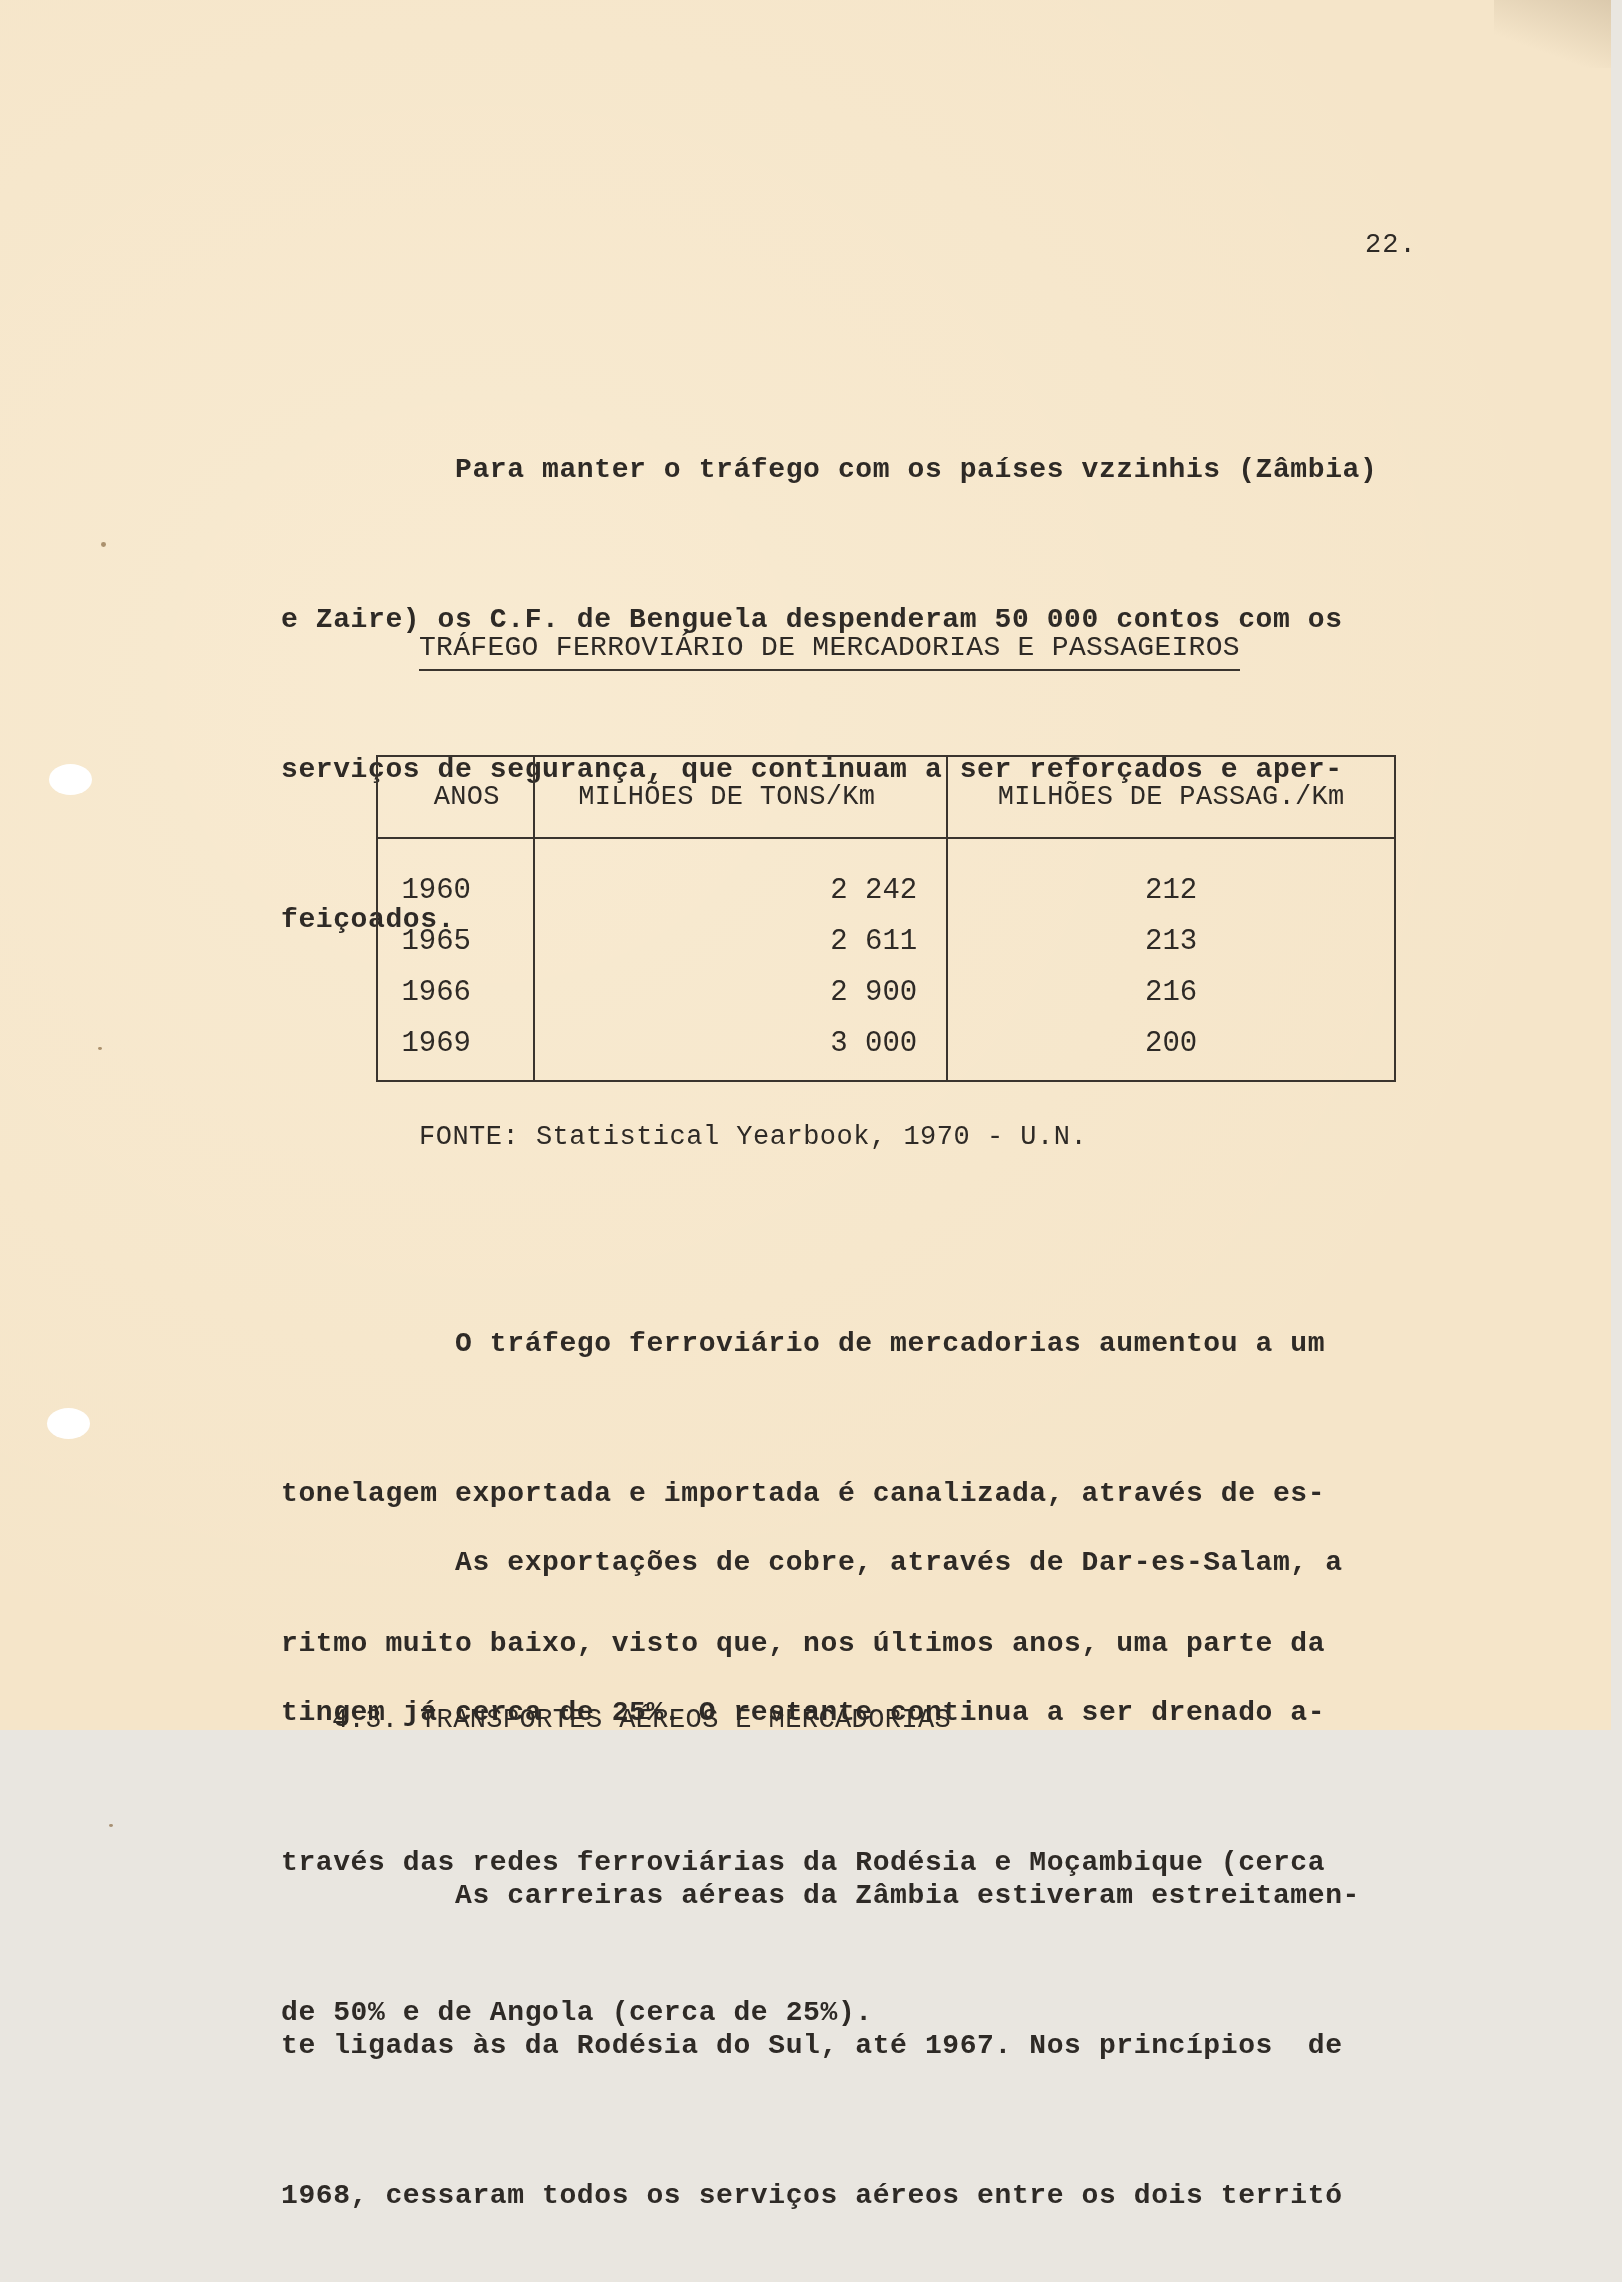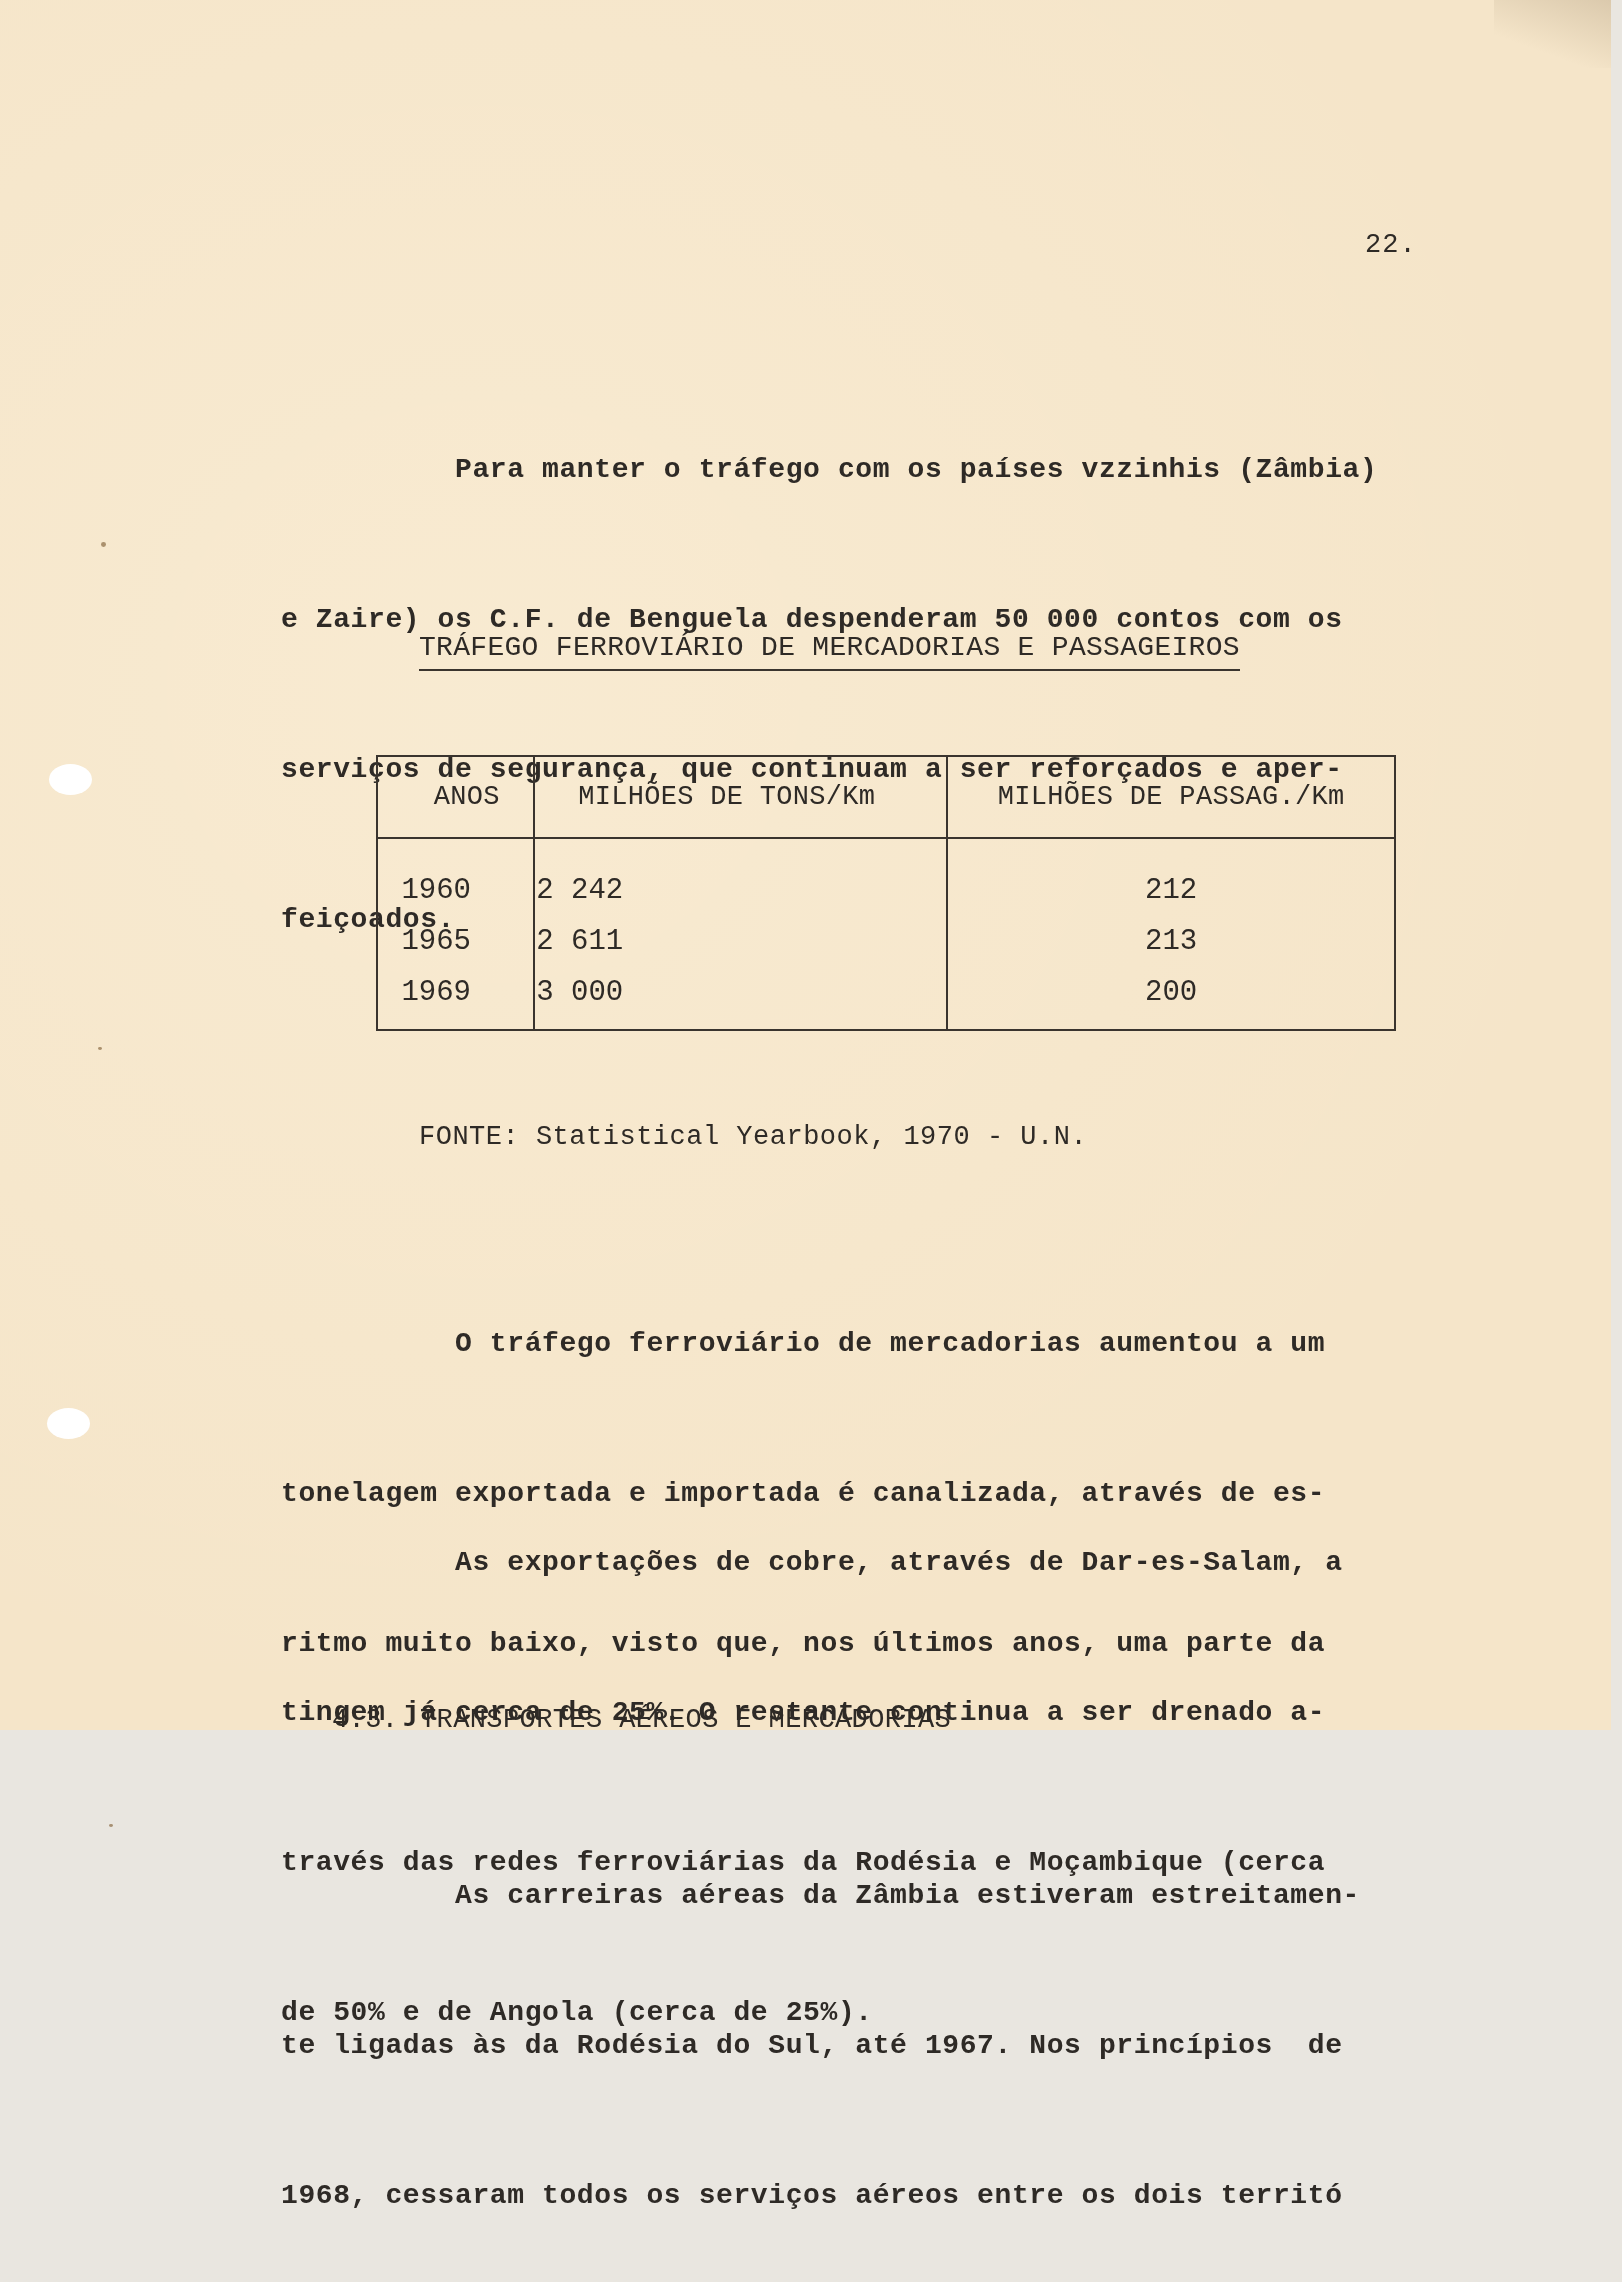--- a/index.html
+++ b/index.html
@@ -104,7 +104,7 @@
       font-size: 29px;
     }
     .col-year { width: 137px; text-align: left; padding-left: 23.4px; }
-    .col-tons { width: 408px; text-align: left; padding-right: 29px; }
+    .col-tons { width: 408px; text-align: right; padding-right: 29px; }
     .col-pass { width: 472px; text-align: center; }
     .source {
       position: absolute;

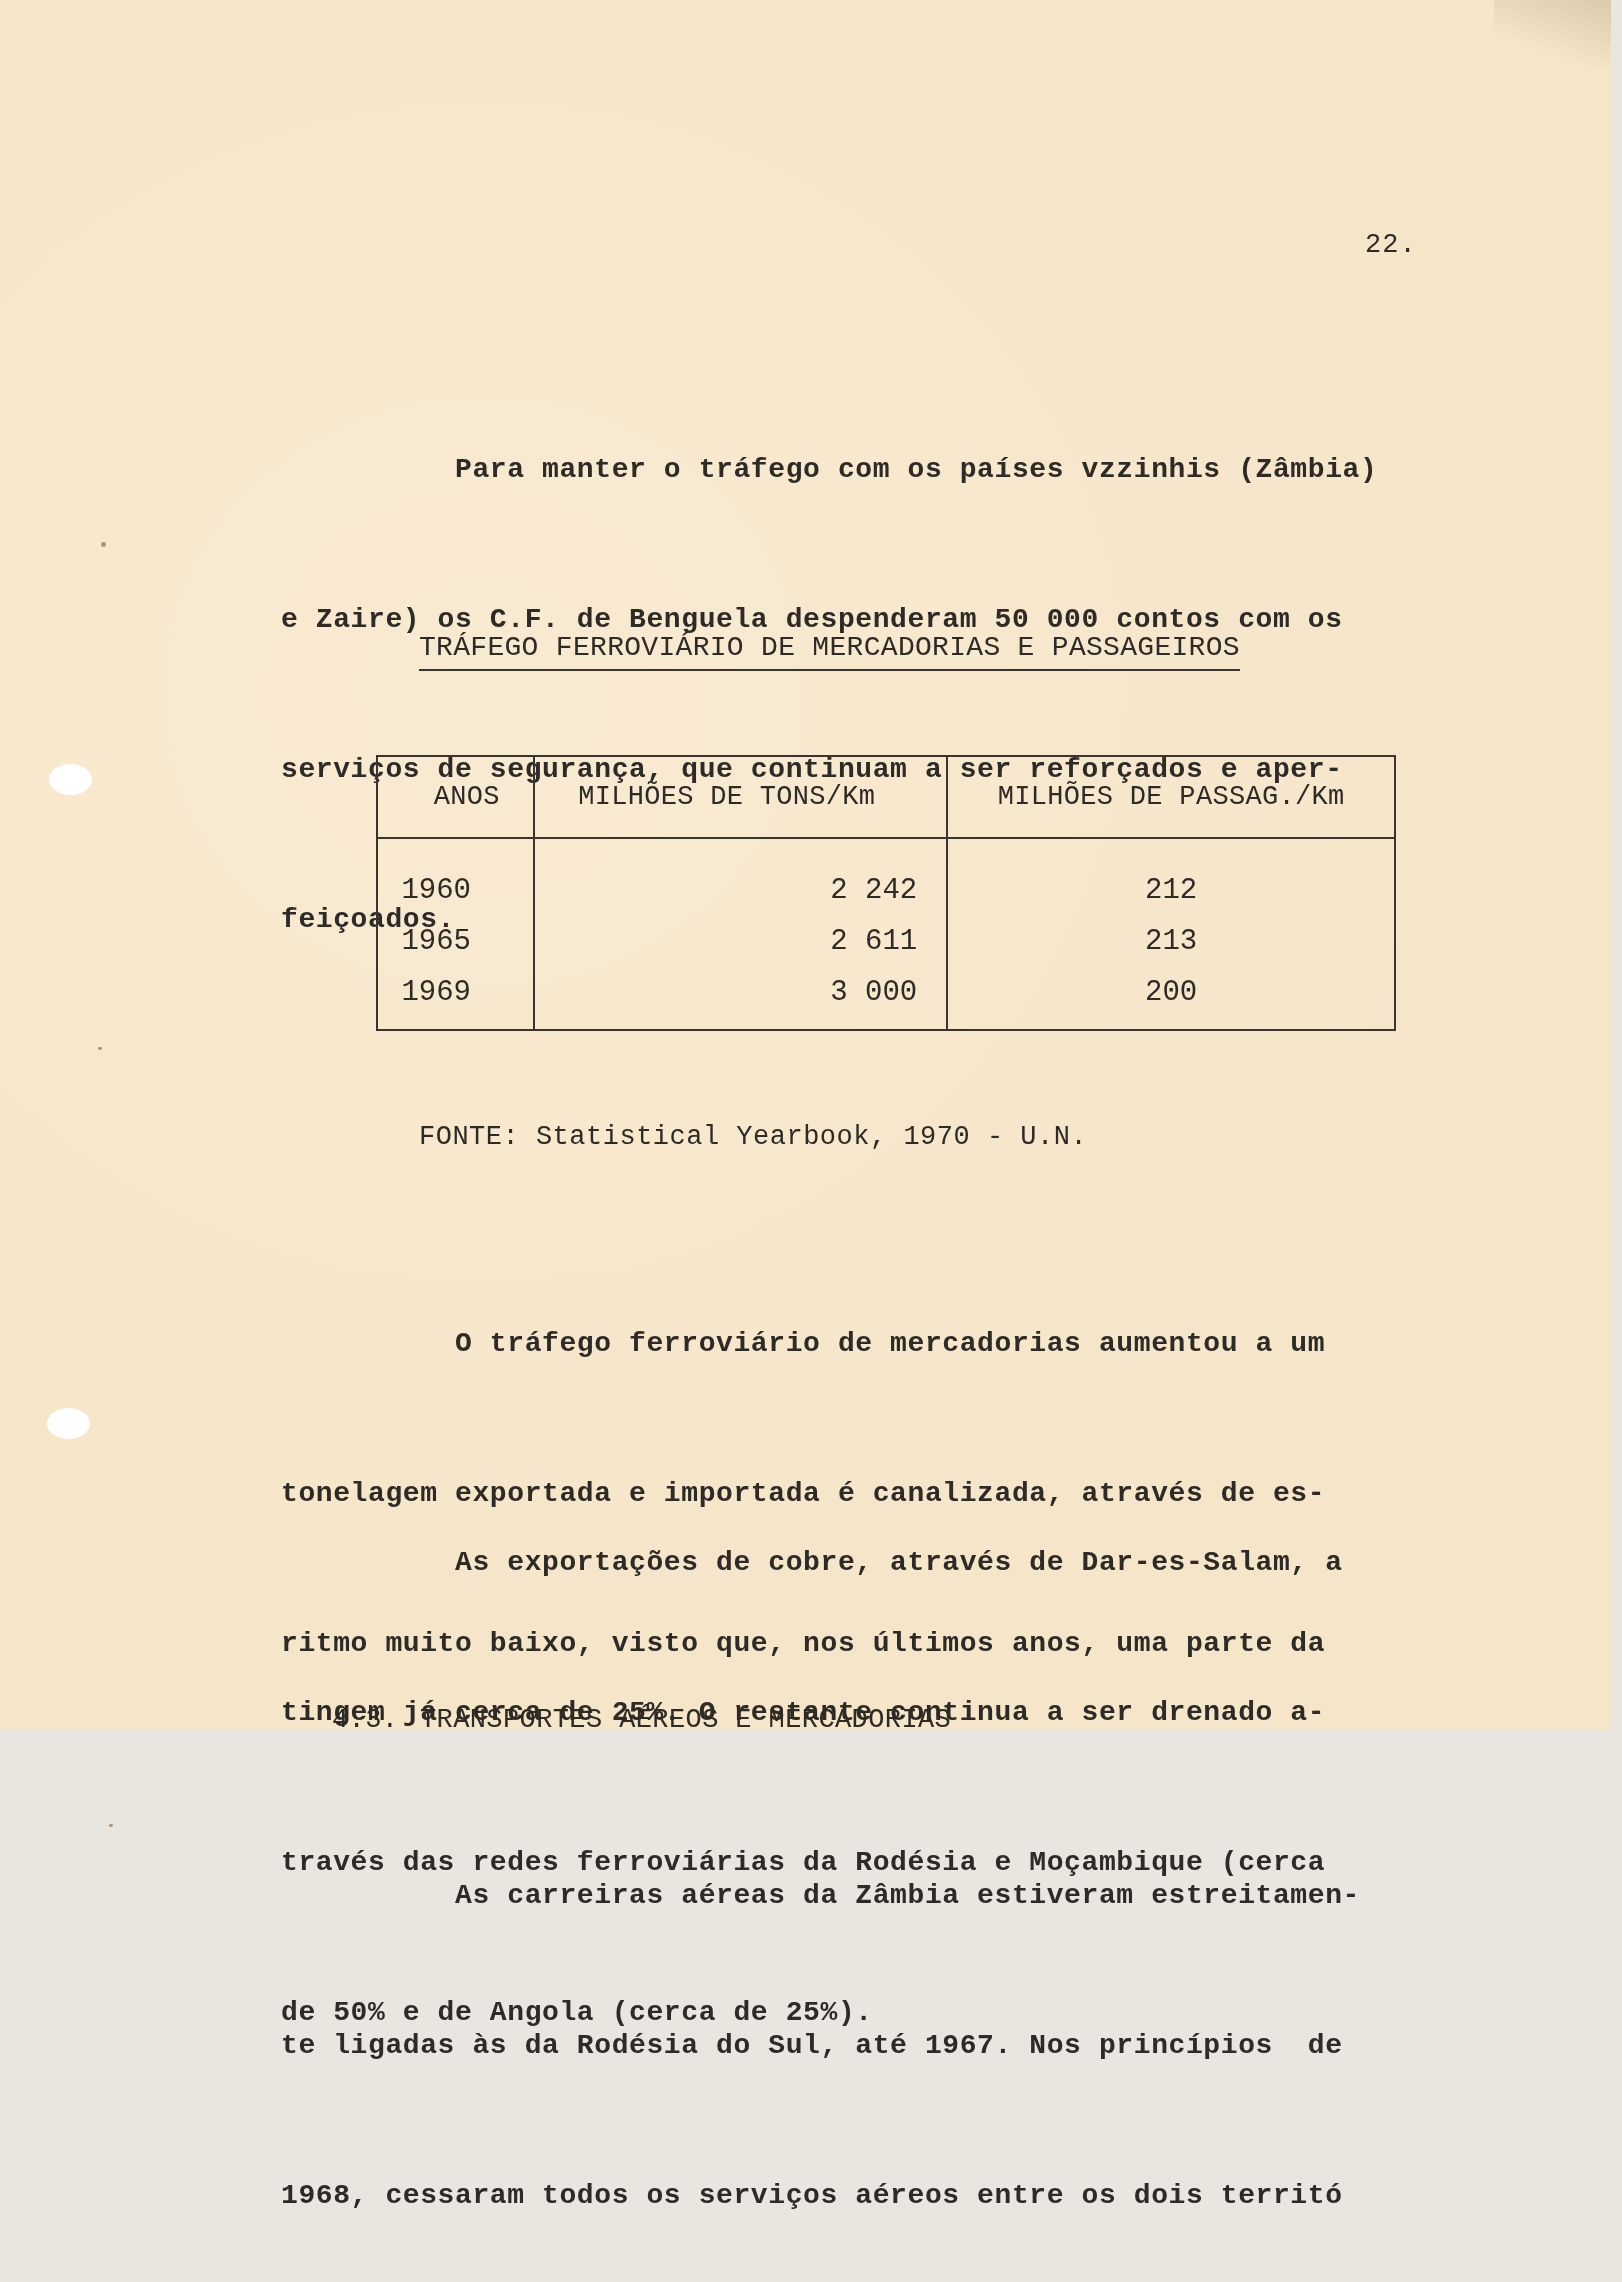--- a/index.html
+++ b/index.html
@@ -165,6 +165,11 @@
         <td class="col-pass">213</td>
       </tr>
       <tr>
+        <td class="col-year">1966</td>
+        <td class="col-tons">2 900</td>
+        <td class="col-pass">216</td>
+      </tr>
+      <tr>
         <td class="col-year">1969</td>
         <td class="col-tons">3 000</td>
         <td class="col-pass">200</td>

